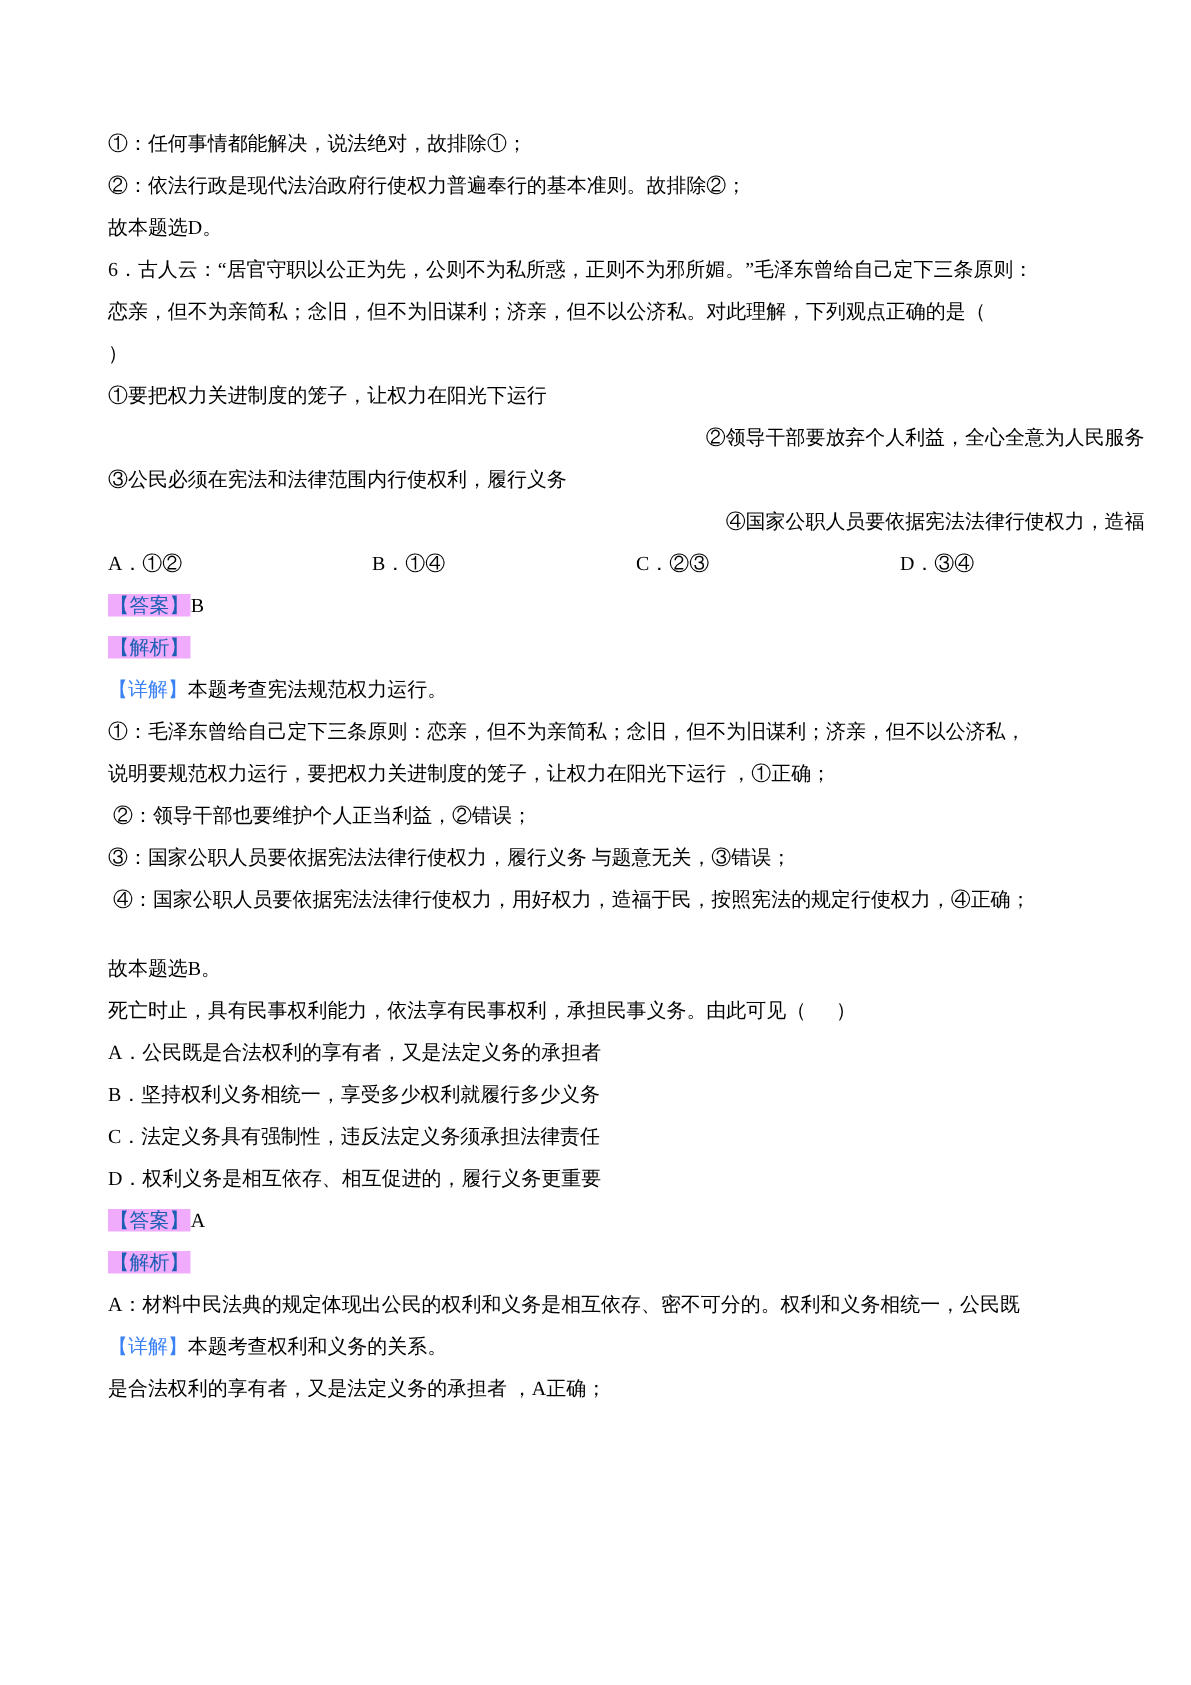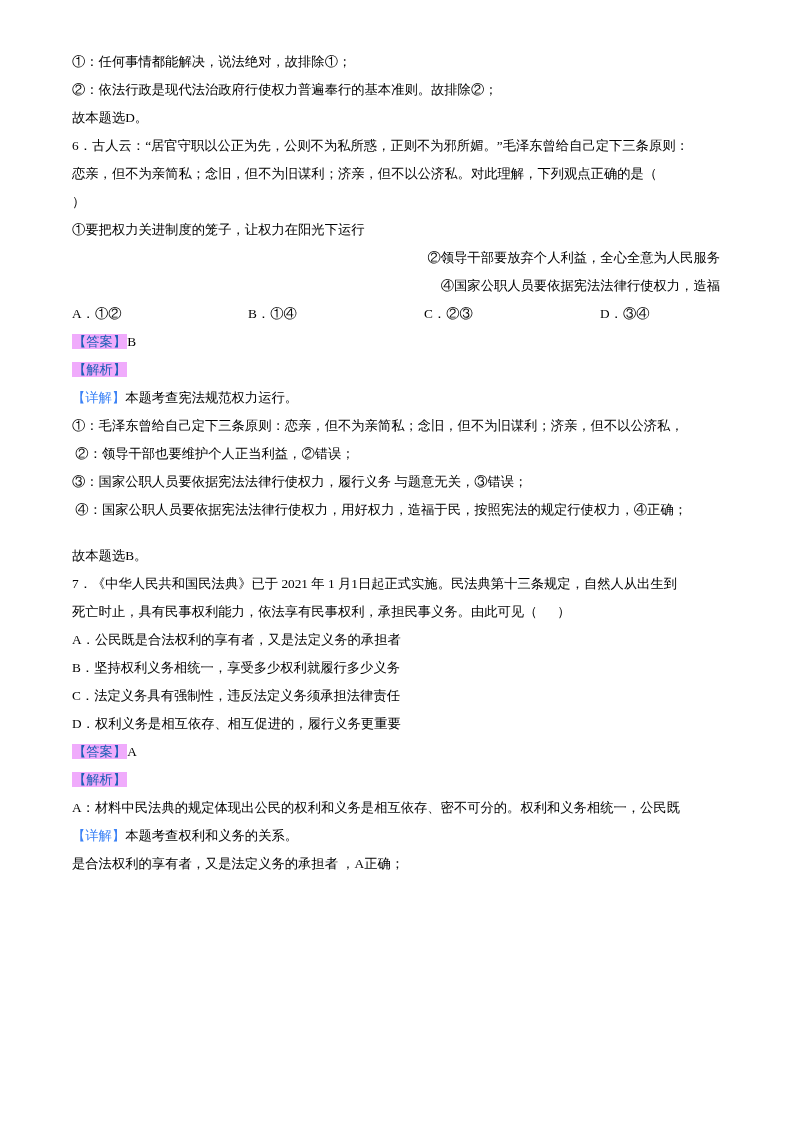--- a/index.html
+++ b/index.html
@@ -19,7 +19,8 @@
     width: 794px;
     height: 885px;
     box-sizing: border-box;
-    padding: 48px 74px 40px 72px;
+    padding: 48px 31px 40px 72px;
+    margin-top: 34px;
   }
   .line {
     font-size: 13.3px;

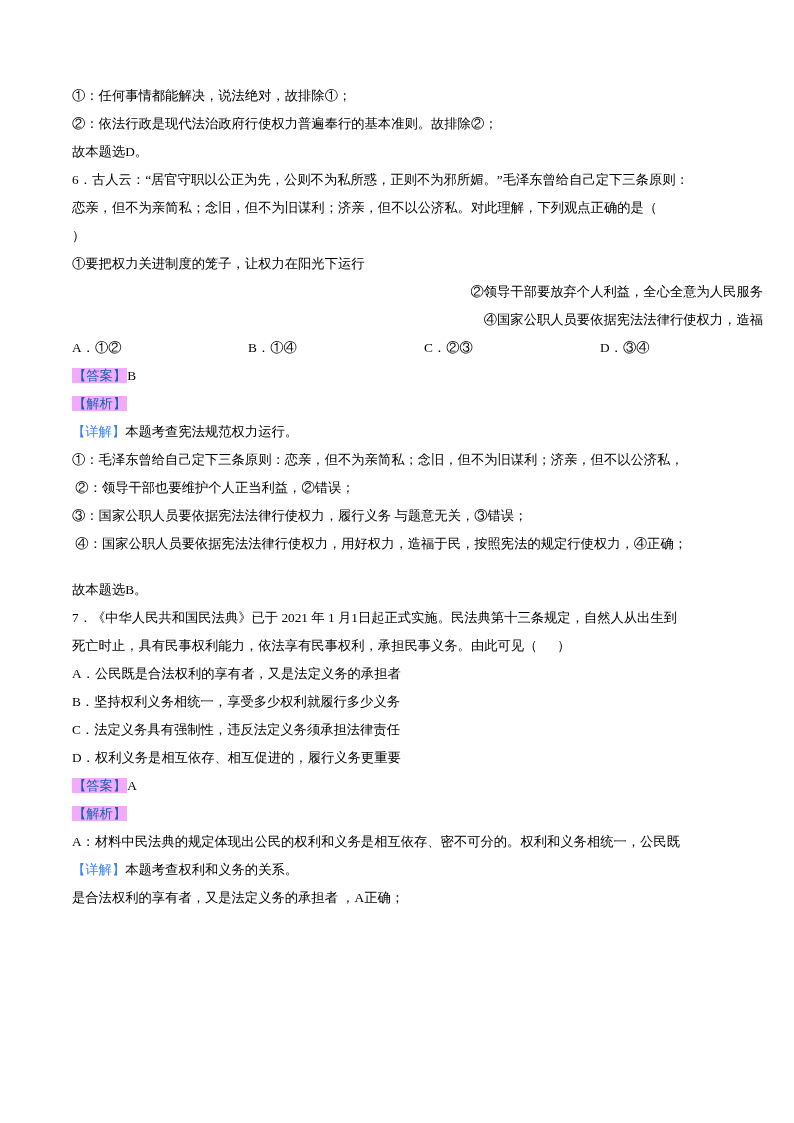--- a/index.html
+++ b/index.html
@@ -79,6 +79,7 @@
     <div class="s2">②领导干部要放弃个人利益，全心全意为人民服务</div>
   </div>
   <div class="stmt-row">
+    <div class="s1">③公民必须在宪法和法律范围内行使权利，履行义务</div>
     <div class="s2">④国家公职人员要依据宪法法律行使权力，造福</div>
   </div>
 

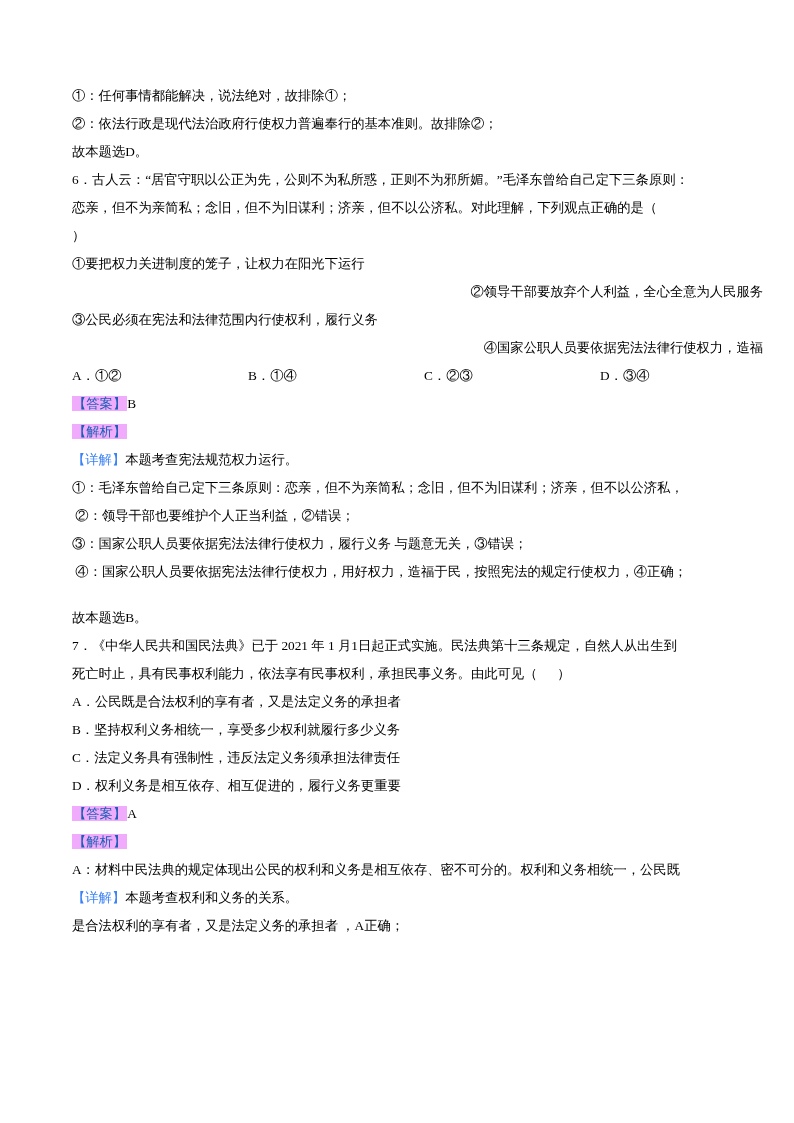--- a/index.html
+++ b/index.html
@@ -97,6 +97,7 @@
   <div class="line para"><span class="blue">【详解】</span><span>本题考查宪法规范权力运行。</span></div>
 
   <div class="line para">①：毛泽东曾给自己定下三条原则：恋亲，但不为亲简私；念旧，但不为旧谋利；济亲，但不以公济私，</div>
+  <div class="line para">说明要规范权力运行，要把权力关进制度的笼子，让权力在阳光下运行 ，①正确；</div>
   <div class="line para"> ②：领导干部也要维护个人正当利益，②错误；</div>
   <div class="line para">③：国家公职人员要依据宪法法律行使权力，履行义务 与题意无关，③错误；</div>
   <div class="line para"> ④：国家公职人员要依据宪法法律行使权力，用好权力，造福于民，按照宪法的规定行使权力，④正确；</div>

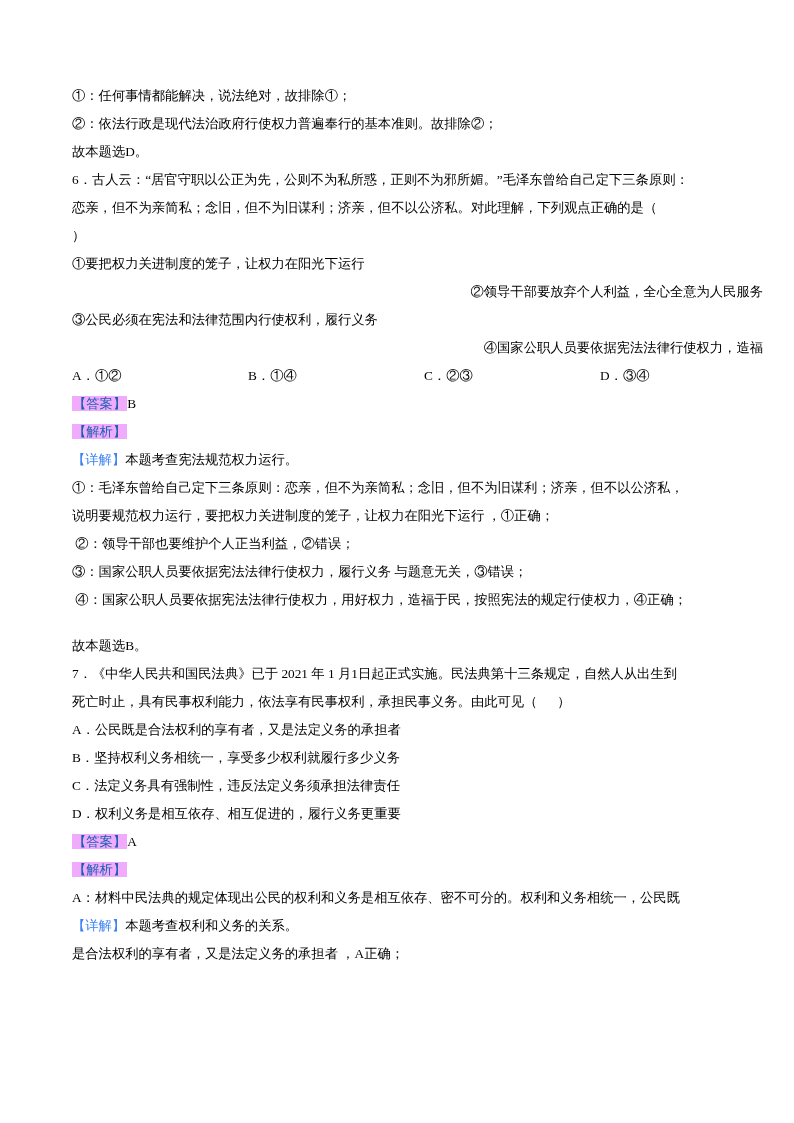--- a/index.html
+++ b/index.html
@@ -106,7 +106,6 @@
 
   <div class="line para">故本题选B。</div>
 
-  <div class="line para">7．《中华人民共和国民法典》已于 2021 年 1 月1日起正式实施。民法典第十三条规定，自然人从出生到</div>
   <div class="line para">死亡时止，具有民事权利能力，依法享有民事权利，承担民事义务。由此可见（      ）</div>
 
   <div class="line para">A．公民既是合法权利的享有者，又是法定义务的承担者</div>

